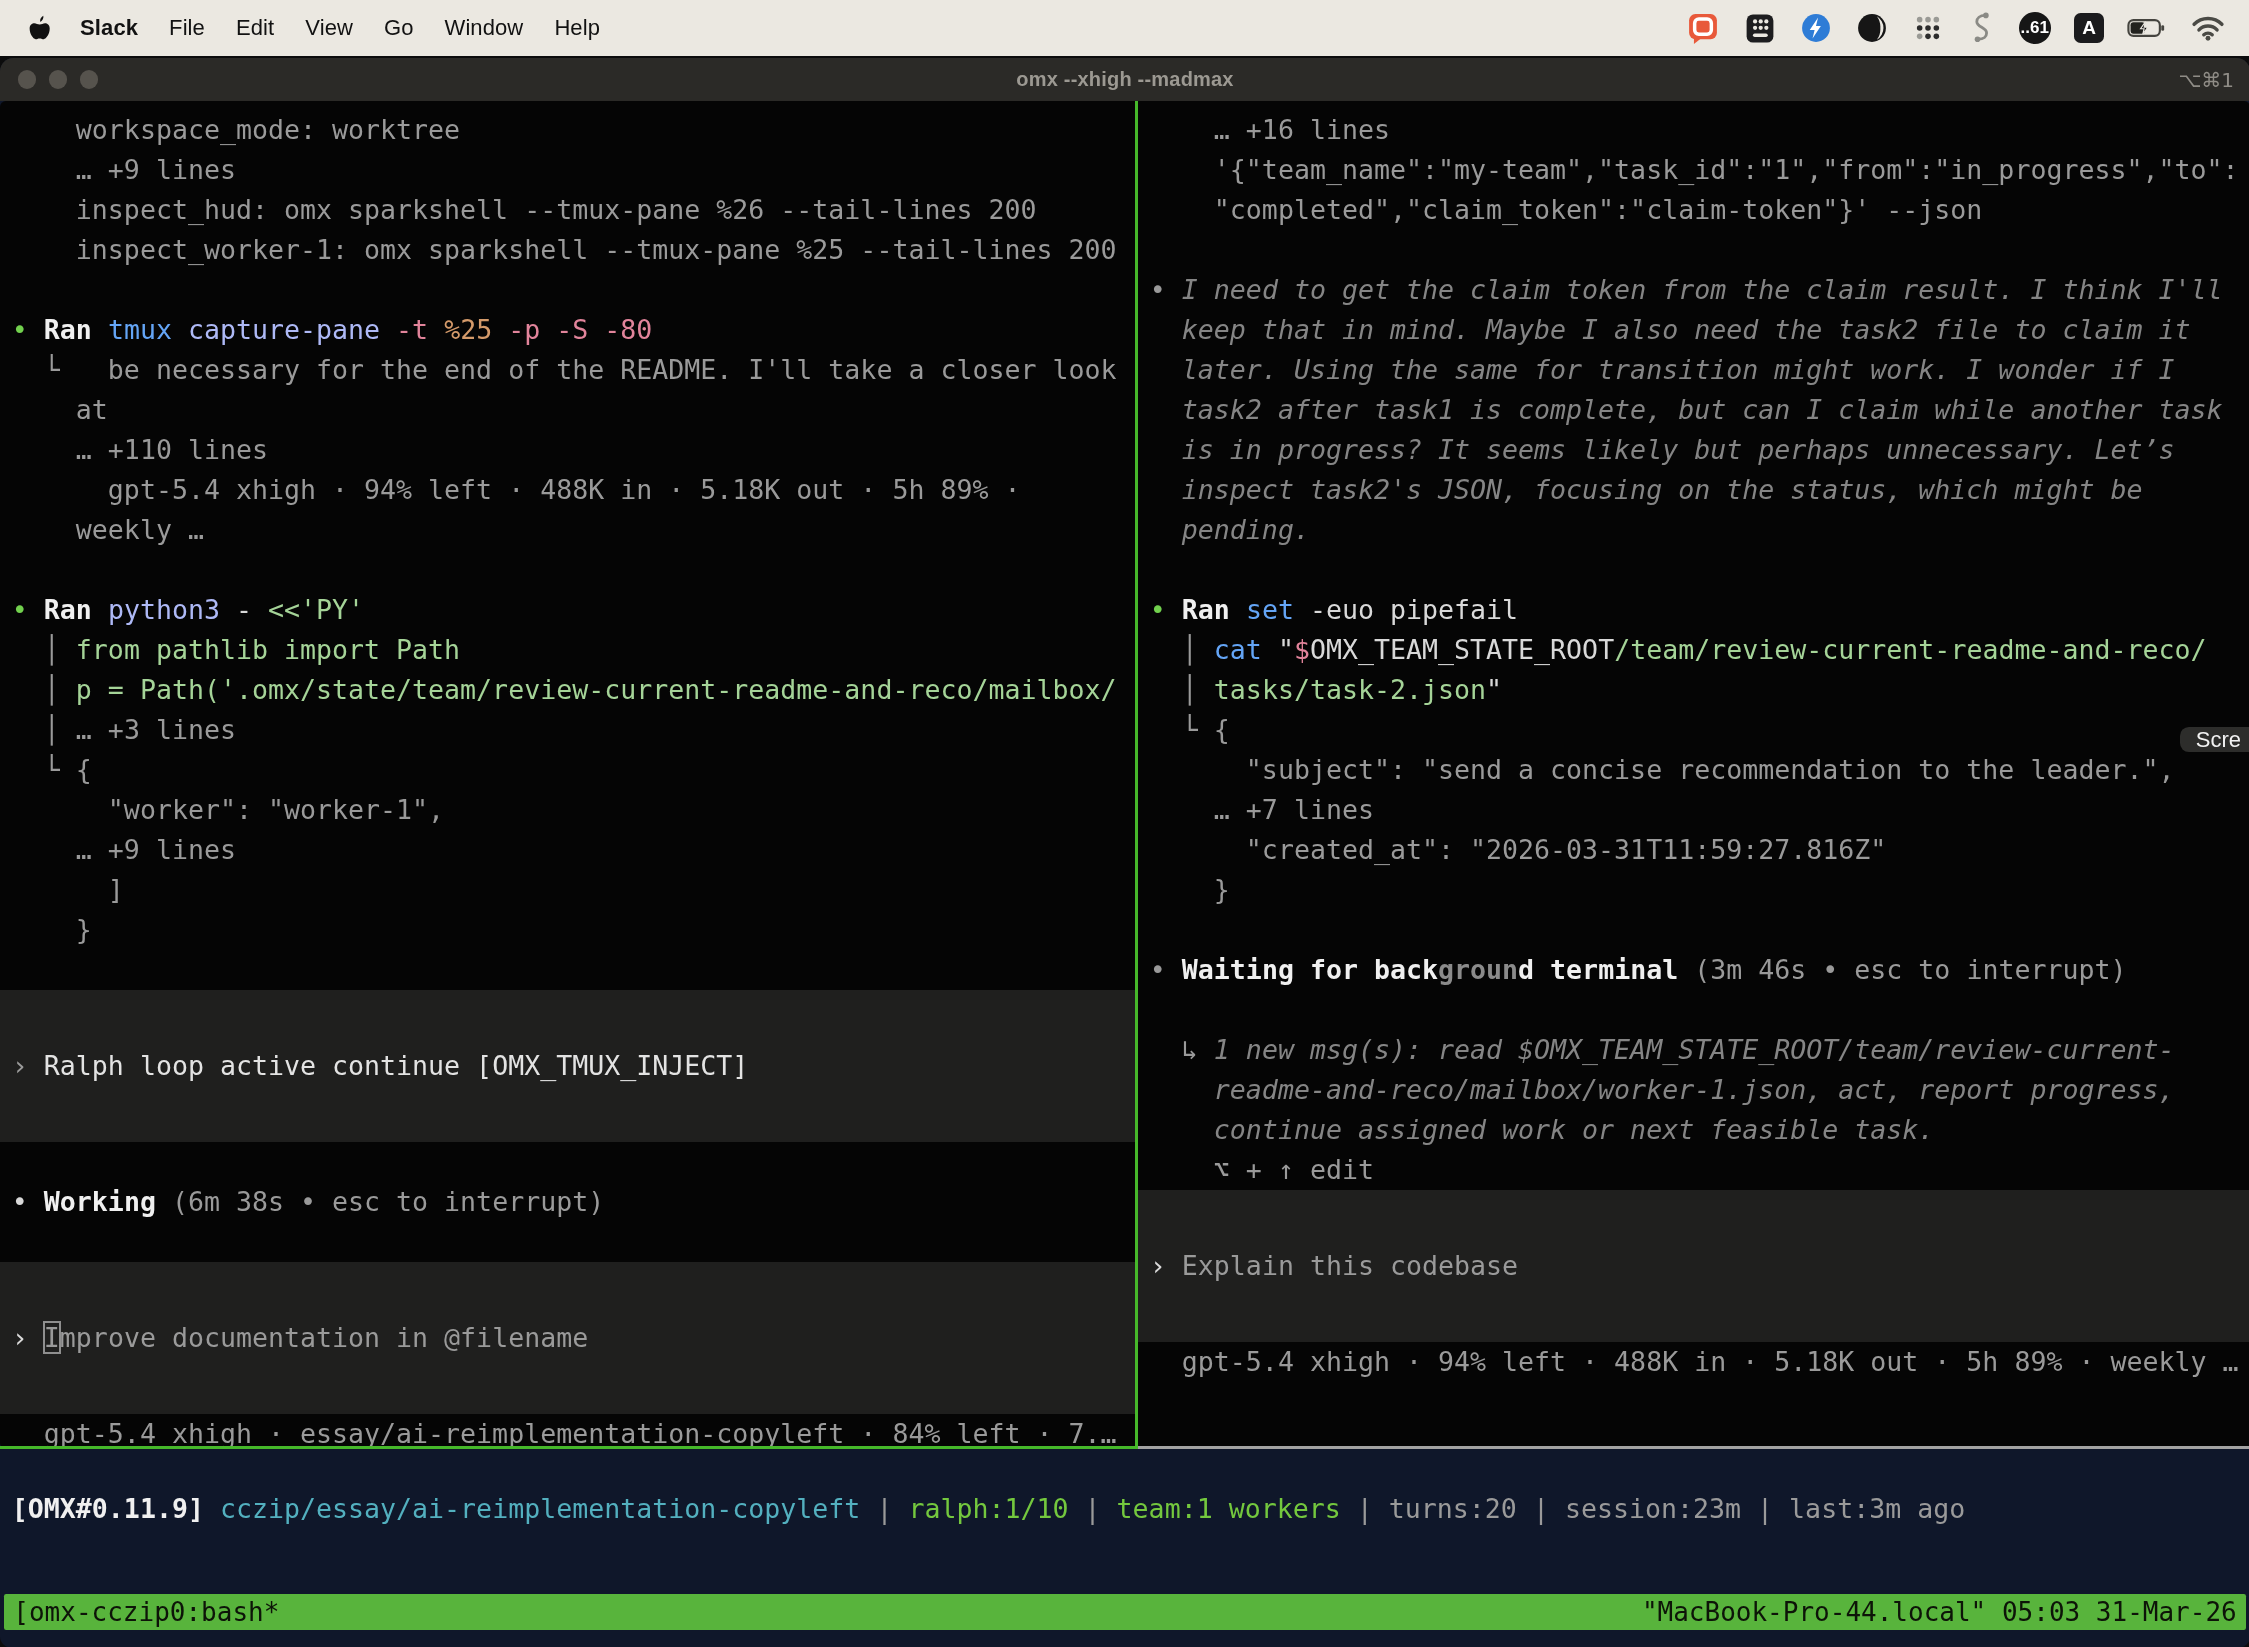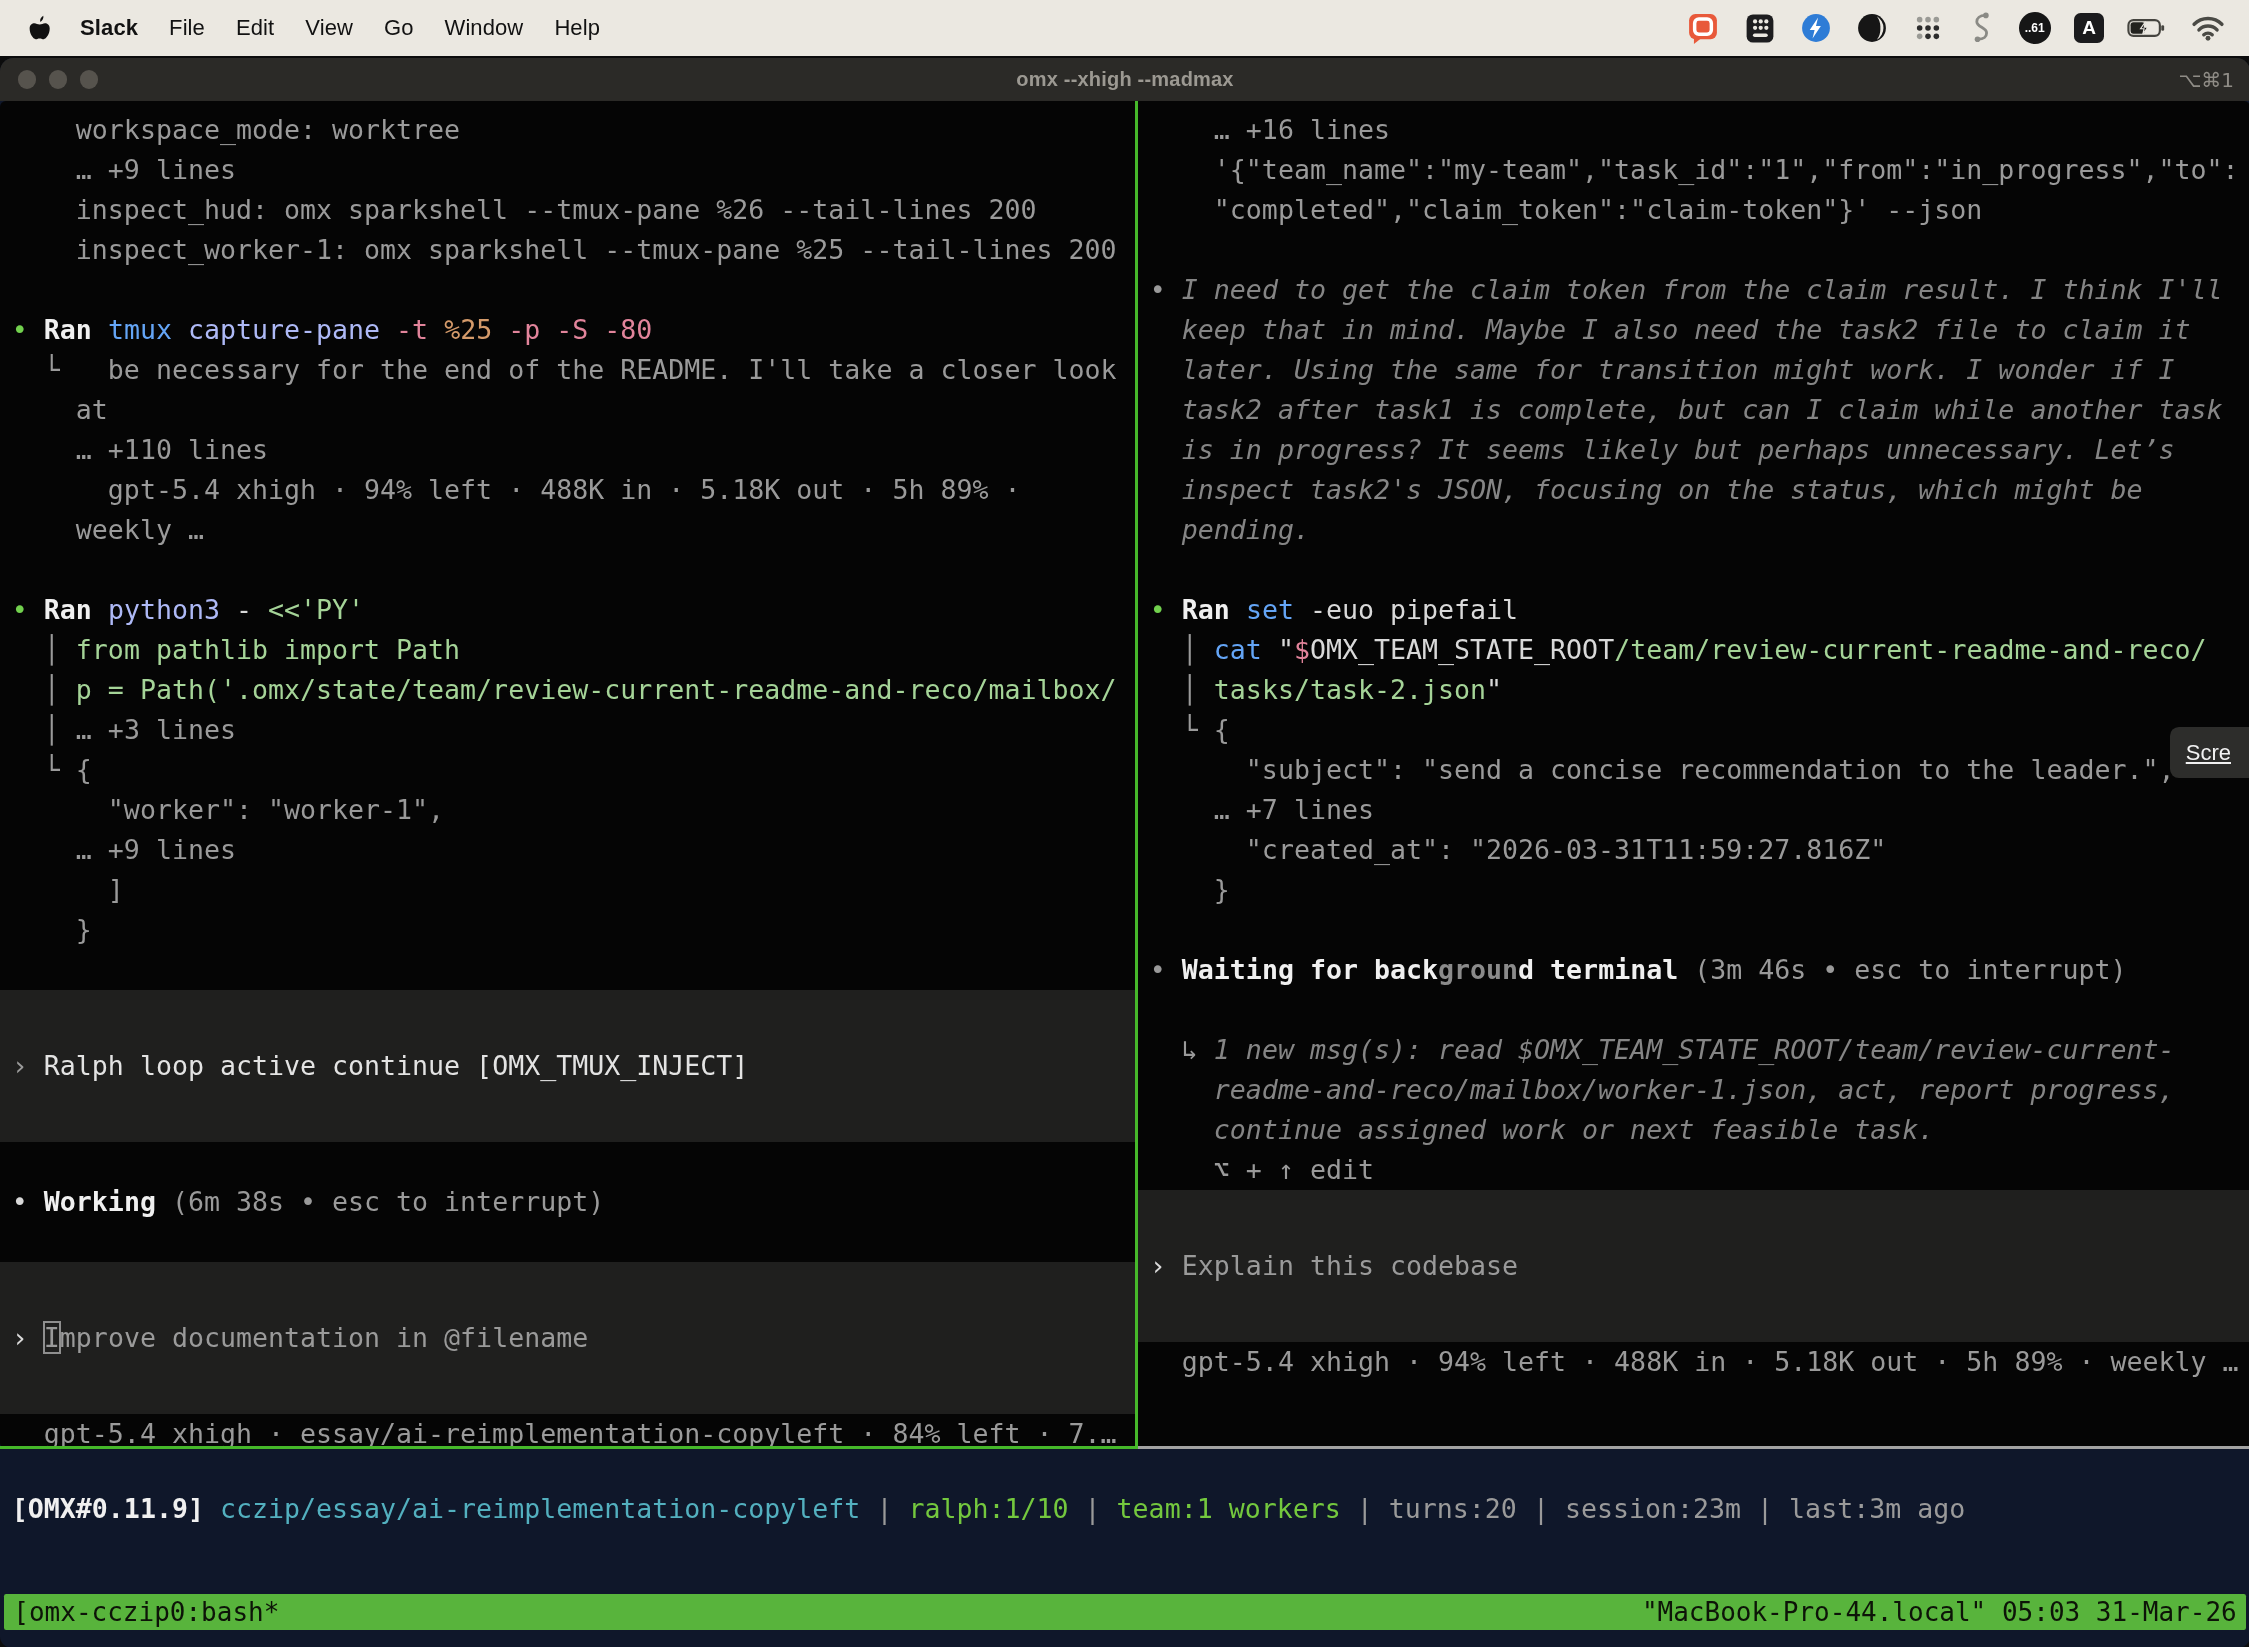--- a/index.html
+++ b/index.html
@@ -20,7 +20,7 @@
   .mb-right{display:flex;align-items:center;gap:23.6px;padding-right:25px;}
   .st-icon{display:inline-flex;align-items:center;justify-content:center;}
   .badge-circle{width:32px;height:32px;border-radius:50%;background:#161616;color:#fff;
-    display:flex;align-items:center;justify-content:center;font-size:12px;font-weight:700;}
+    display:flex;align-items:center;justify-content:center;font-size:17px;font-weight:700;}
   .badge-square{width:29.5px;height:29.5px;border-radius:6.6px;background:#1b1b1d;color:#fff;
     display:flex;align-items:center;justify-content:center;font-size:19px;font-weight:700;}
   

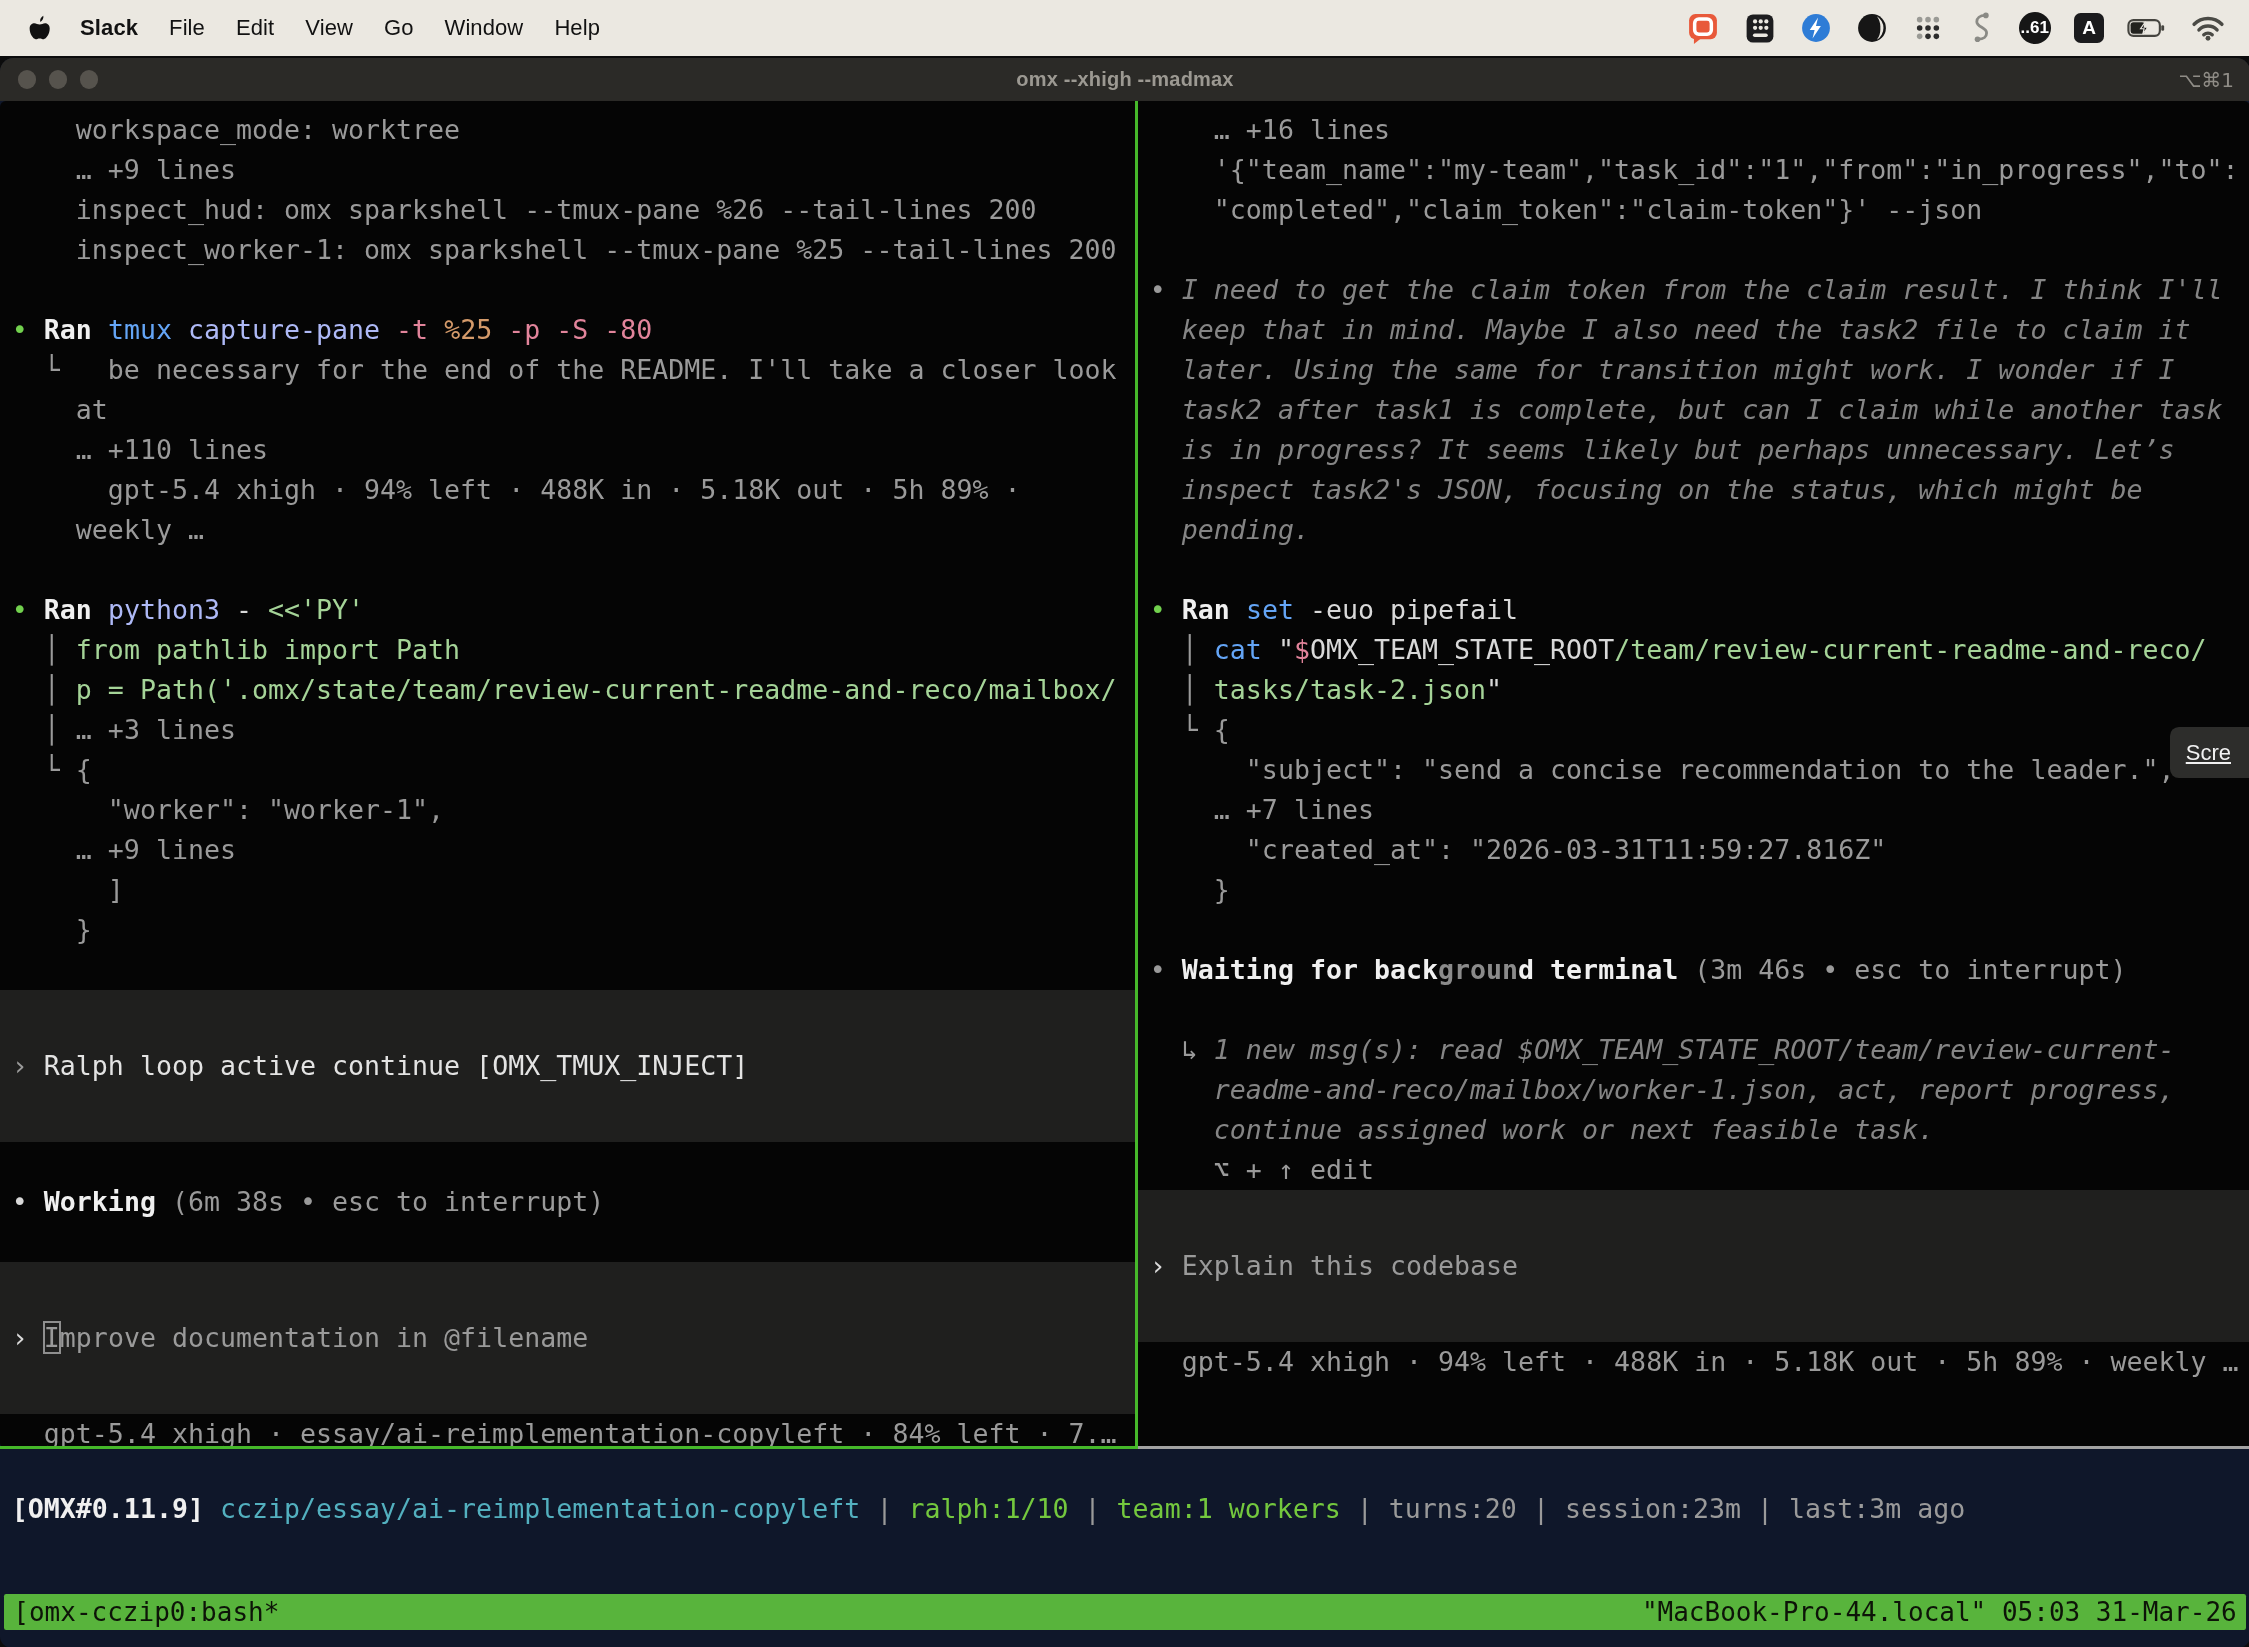--- a/index.html
+++ b/index.html
@@ -62,10 +62,10 @@
   .s-sg{color:#74c83e}
   .s-cur{color:#9a9a9a;outline:2.2px solid #8f8f8f;outline-offset:-1.5px;}
   .overlay-btn{
-    position:absolute;right:0;top:626px;height:51px;background:#2d2d2b;
+    position:absolute;right:0;top:626px;height:25px;background:#2d2d2b;
     border-radius:8.9px 0 0 8.9px;color:#f2f2f2;
     font-family:"Liberation Sans",sans-serif;font-size:22px;
-    display:flex;align-items:center;padding:0 19px 0 16px;text-decoration:underline;
+    display:flex;align-items:center;padding:0 9px 0 16px;
   }
   
   .statusline{

